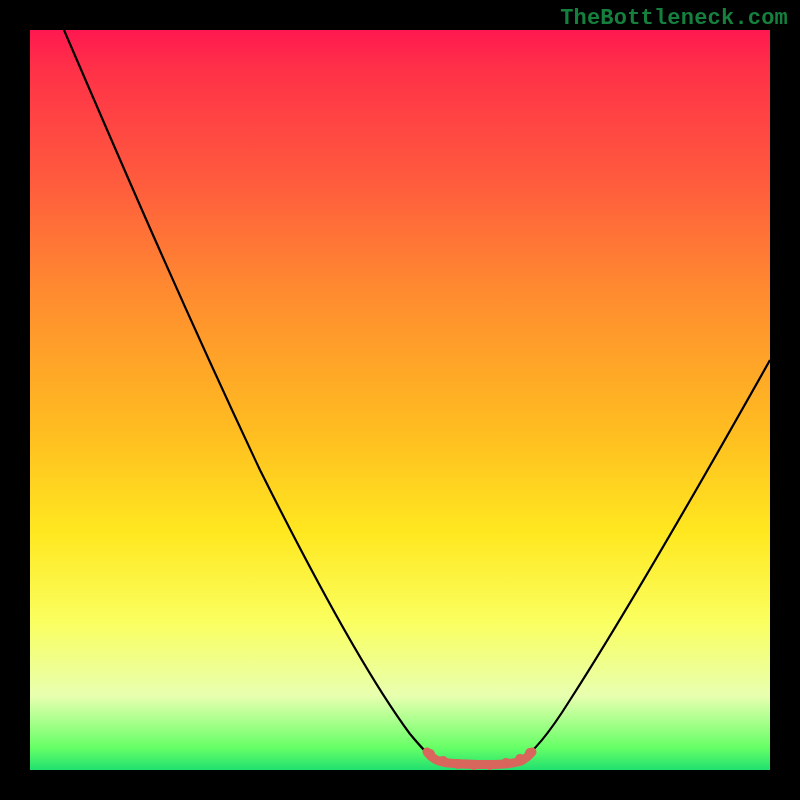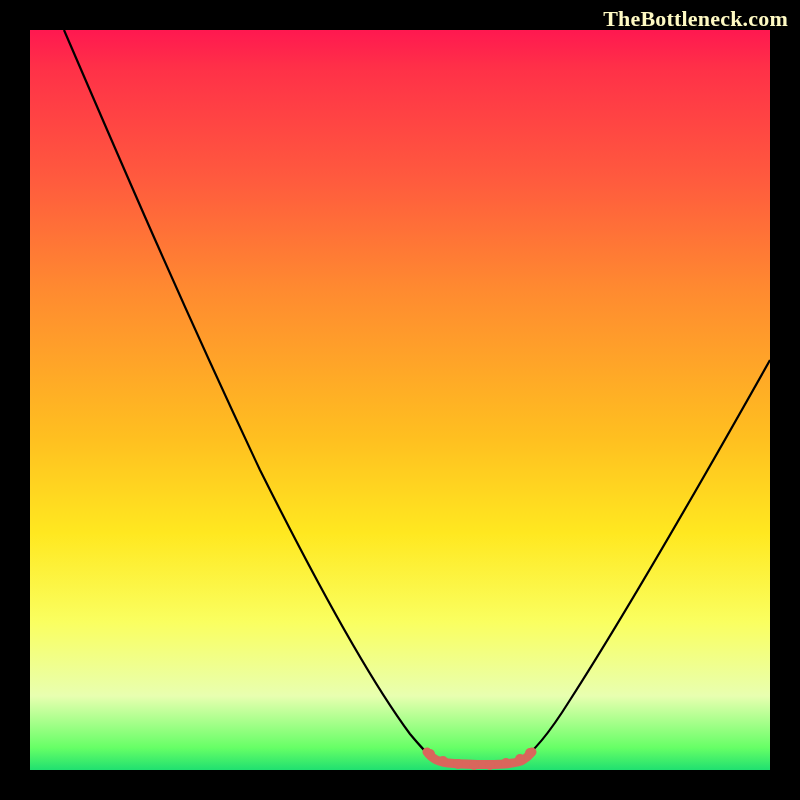--- a/index.html
+++ b/index.html
@@ -14,10 +14,10 @@
     position: absolute;
     top: 6px;
     right: 12px;
-    font-family: Liberation Serif, serif;
+    font-family: Liberation Mono, monospace;
     font-size: 22px;
     font-weight: 600;
-    color: #fef9c3;
+    color: #15803d;
     letter-spacing: 0.2px;
     z-index: 3;
   }

